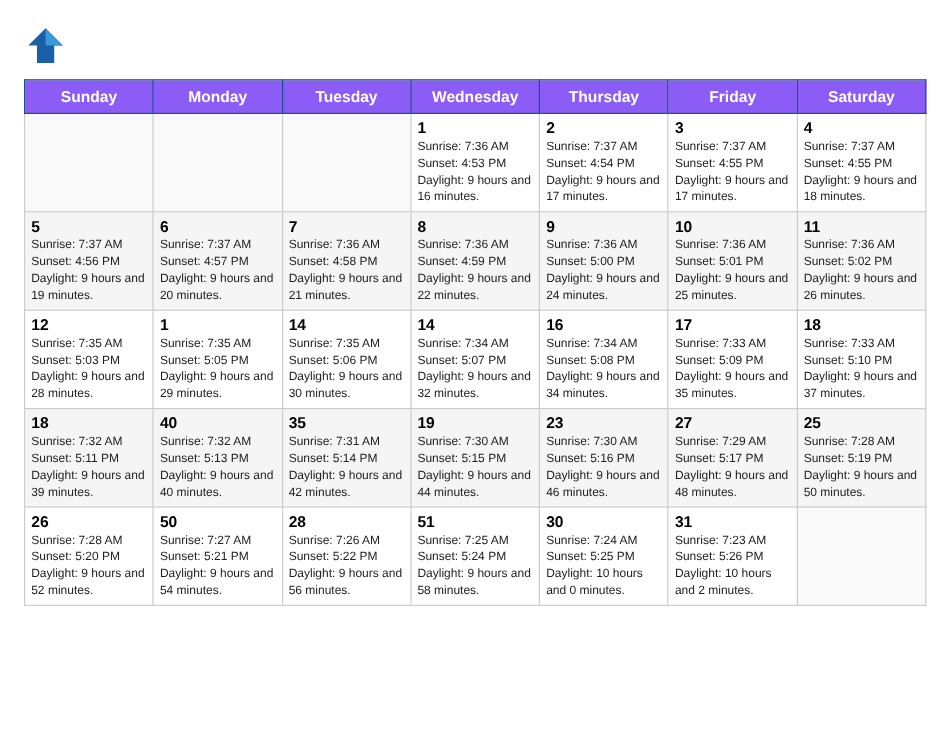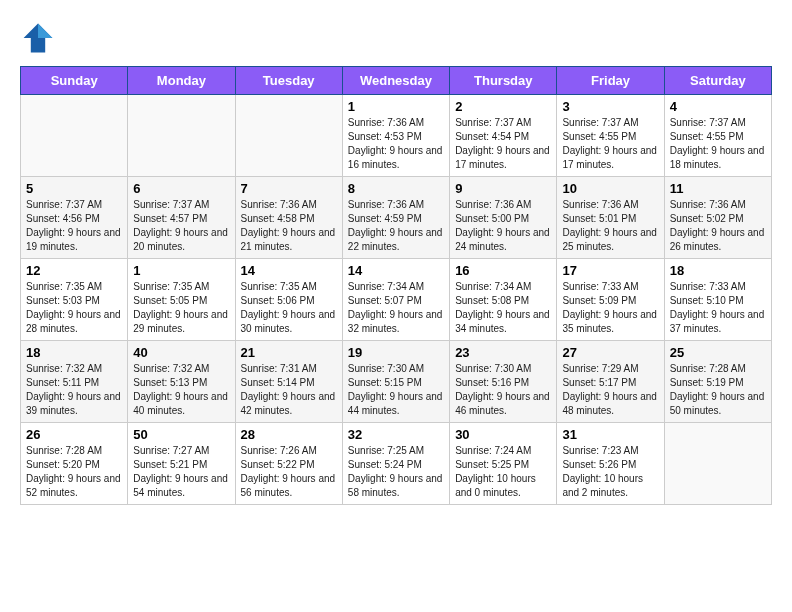--- a/index.html
+++ b/index.html
@@ -207,7 +207,7 @@
           <div class="day-info">Sunrise: 7:32 AM<br>Sunset: 5:13 PM<br>Daylight: 9 hours and 40 minutes.</div>
         </td>
         <td>
-          <div class="day-number">21</div>
+          <div class="day-number">35</div>
           <div class="day-info">Sunrise: 7:31 AM<br>Sunset: 5:14 PM<br>Daylight: 9 hours and 42 minutes.</div>
         </td>
         <td>

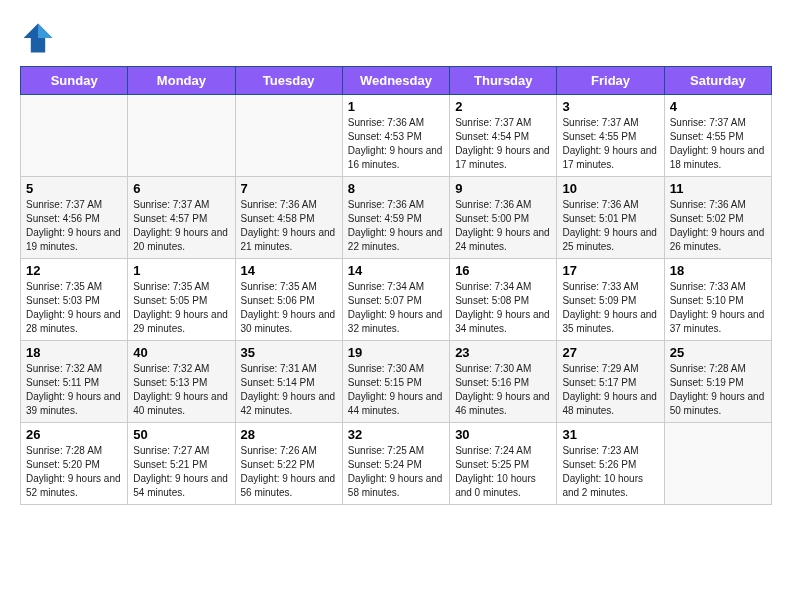--- a/index.html
+++ b/index.html
@@ -241,7 +241,7 @@
           <div class="day-info">Sunrise: 7:26 AM<br>Sunset: 5:22 PM<br>Daylight: 9 hours and 56 minutes.</div>
         </td>
         <td>
-          <div class="day-number">32</div>
+          <div class="day-number">51</div>
           <div class="day-info">Sunrise: 7:25 AM<br>Sunset: 5:24 PM<br>Daylight: 9 hours and 58 minutes.</div>
         </td>
         <td>

